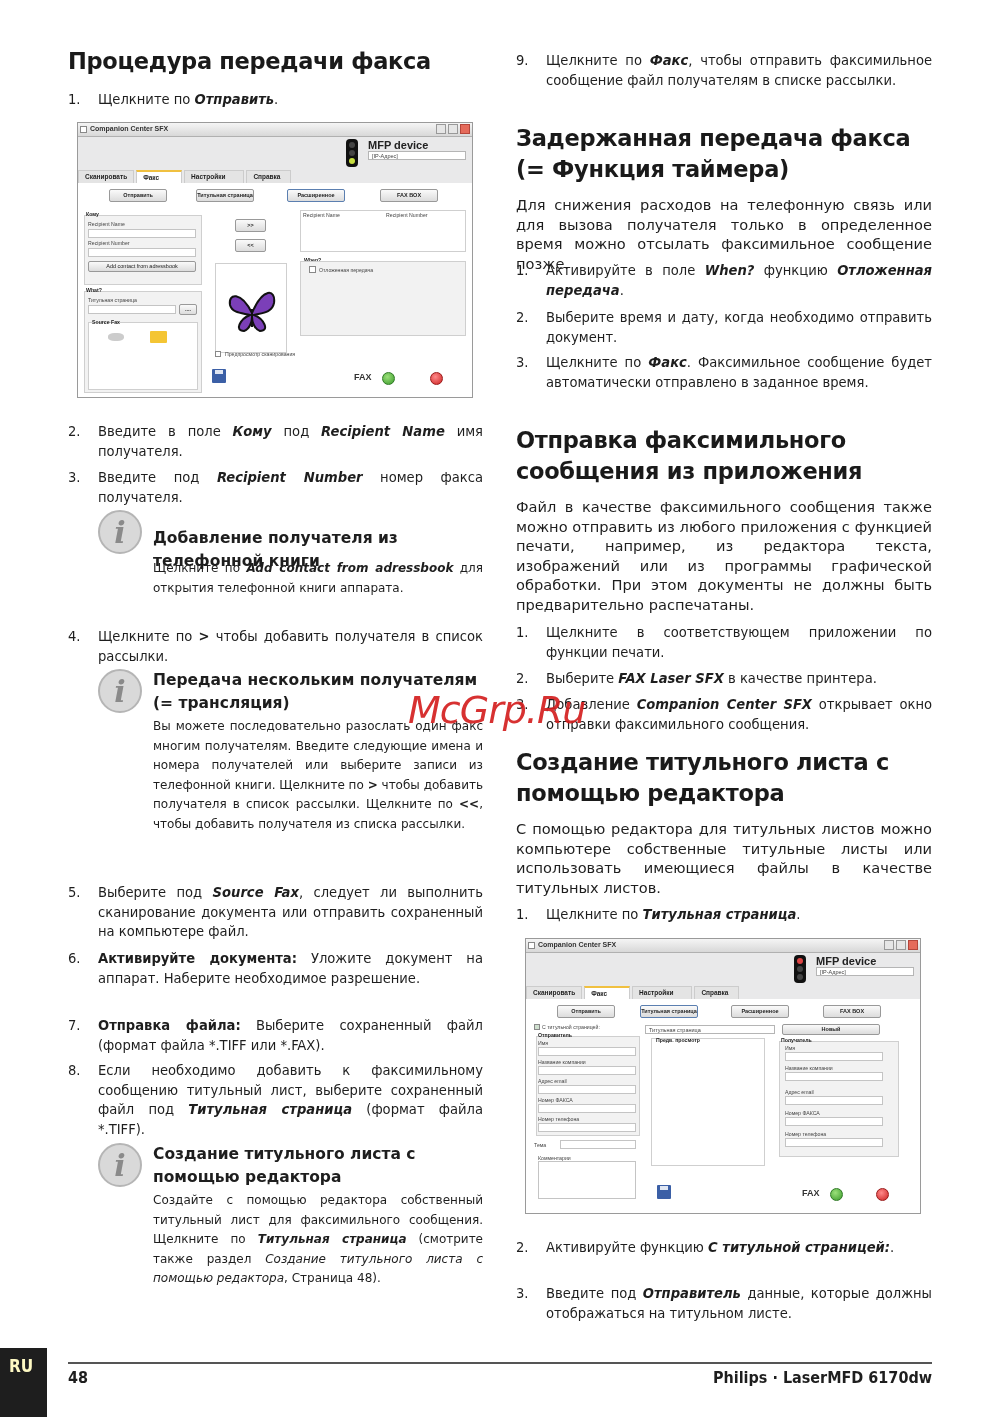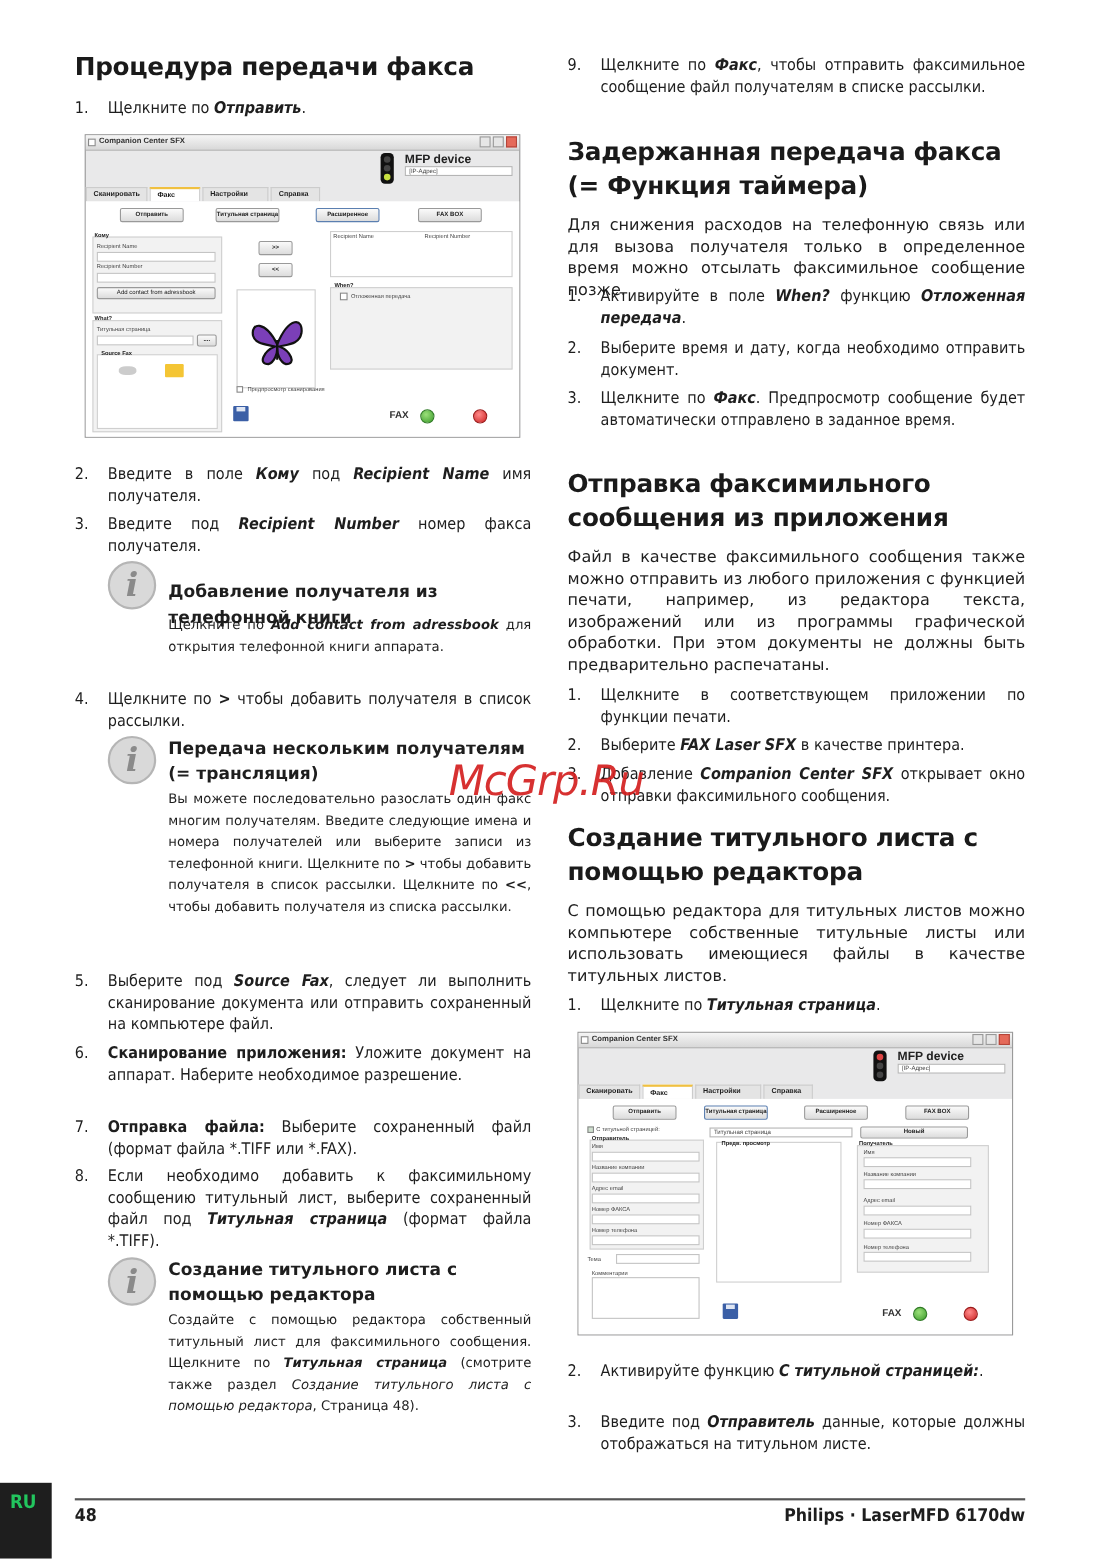--- a/index.html
+++ b/index.html
@@ -203,7 +203,7 @@
   </div>
   <div class="step" style="top:352px">
     <span class="num">3.</span>
-    <span class="txt"><span>Щелкните по </span><span class="bi">Факс</span><span>. Предпросмотр сообщение будет автоматически отправлено в заданное время.</span></span>
+    <span class="txt"><span>Щелкните по </span><span class="bi">Факс</span><span>. Факсимильное сообщение будет автоматически отправлено в заданное время.</span></span>
   </div>
 
   <h1 style="top:425px">Отправка факсимильного сообщения из приложения</h1>

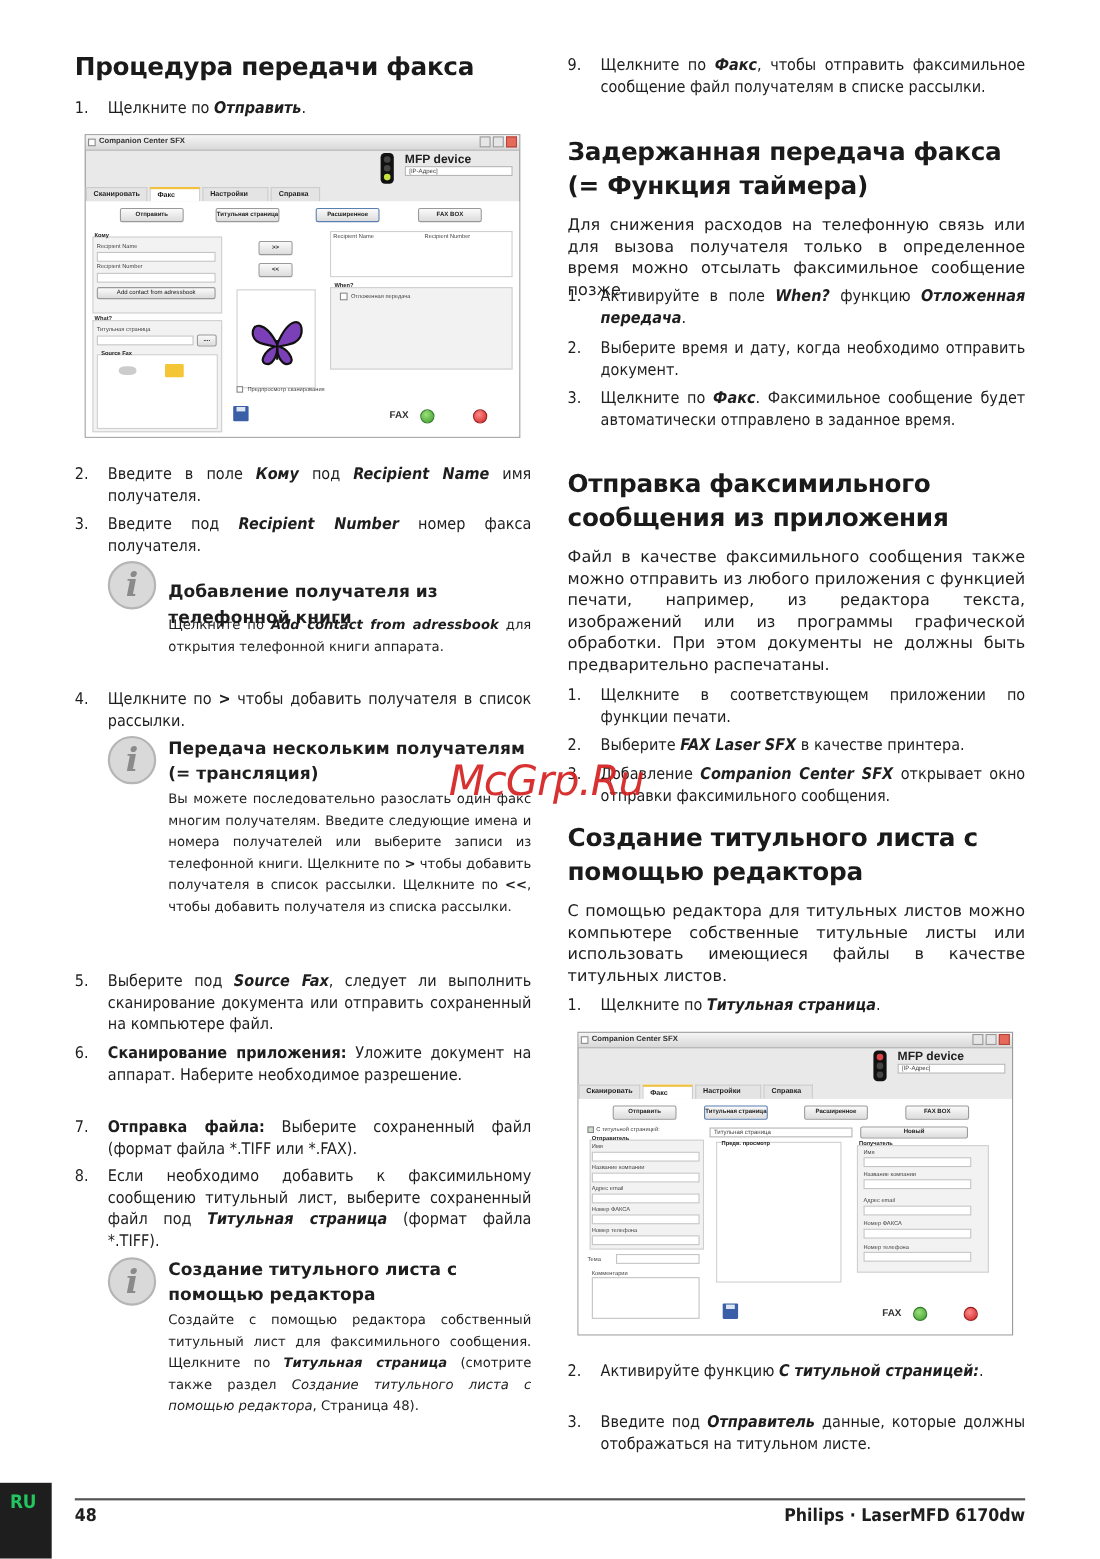--- a/index.html
+++ b/index.html
@@ -166,7 +166,7 @@
   </div>
   <div class="step" style="top:948px">
     <span class="num">6.</span>
-    <span class="txt"><span class="b">Сканирование приложения:</span><span> Уложите документ на аппарат. Наберите необходимое разрешение.</span></span>
+    <span class="txt"><span class="b">Активируйте документа:</span><span> Уложите документ на аппарат. Наберите необходимое разрешение.</span></span>
   </div>
   <div class="step" style="top:1015px">
     <span class="num">7.</span>

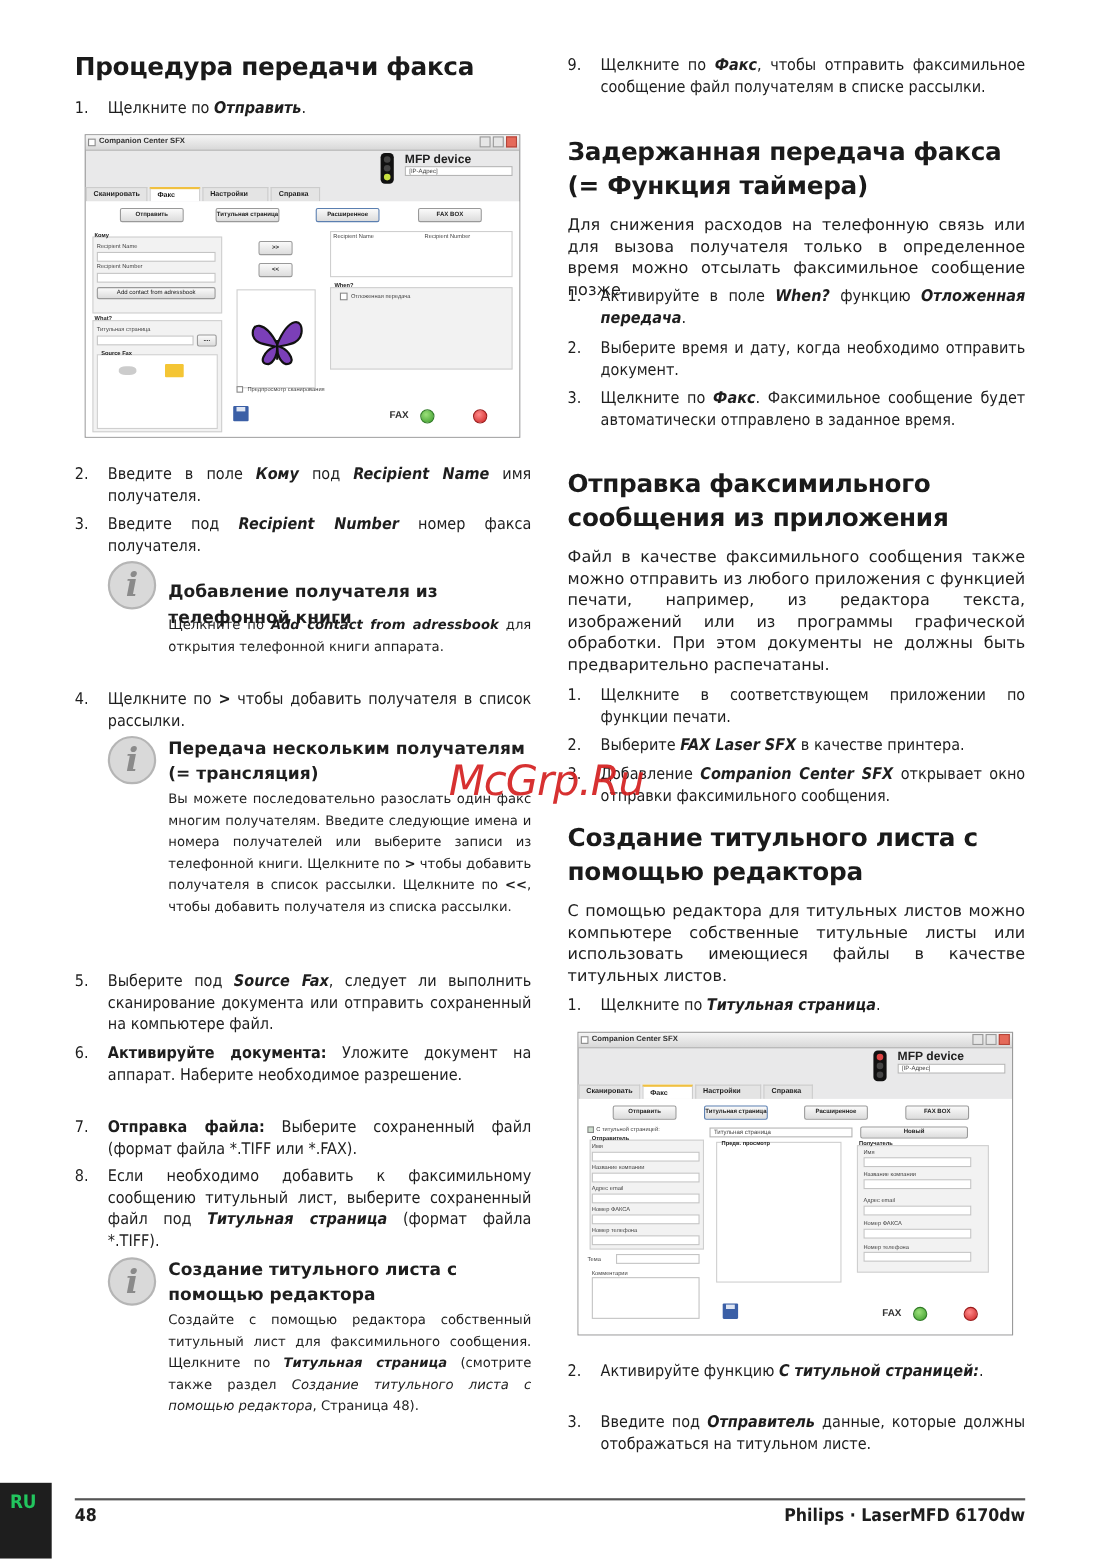--- a/index.html
+++ b/index.html
@@ -46,7 +46,7 @@
 .shot .chk{position:absolute;width:7px;height:7px;border:1px solid #888;background:#fff}
 .watermark{position:absolute;left:408px;top:688px;font-family:"DejaVu Sans",sans-serif;font-style:italic;font-size:38px;color:#d42020;letter-spacing:-1px;opacity:0.92}
 .footer-line{position:absolute;left:68px;top:1362px;width:864px;height:2px;background:#555}
-.ru{position:absolute;left:0;top:1348px;width:47px;height:69px;background:#1e1e1e;color:#22c55e;font-weight:bold;font-size:17px;padding:8px 0 0 9px;font-family:"DejaVu Sans Condensed","DejaVu Sans",sans-serif}
+.ru{position:absolute;left:0;top:1348px;width:47px;height:69px;background:#1e1e1e;color:#fef9c3;font-weight:bold;font-size:17px;padding:8px 0 0 9px;font-family:"DejaVu Sans Condensed","DejaVu Sans",sans-serif}
 .pg{position:absolute;left:68px;top:1368px;font-weight:bold;font-size:16px;font-family:"DejaVu Sans Condensed","DejaVu Sans",sans-serif}
 .brand{position:absolute;right:68px;top:1368px;font-weight:bold;font-size:16px;font-family:"DejaVu Sans Condensed","DejaVu Sans",sans-serif}
 </style>

